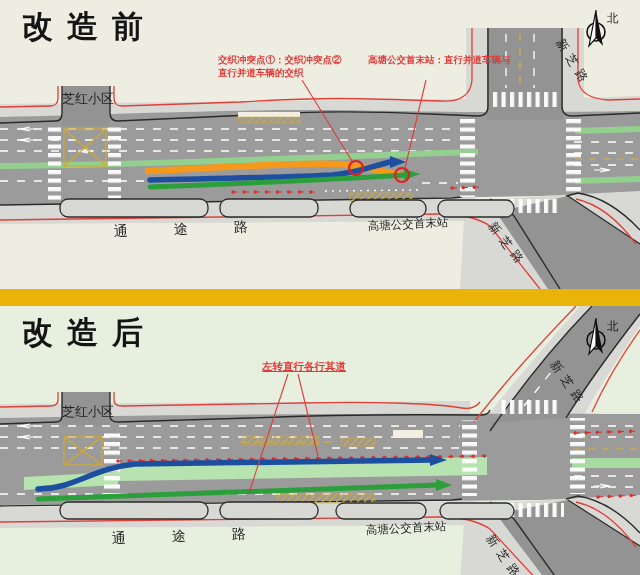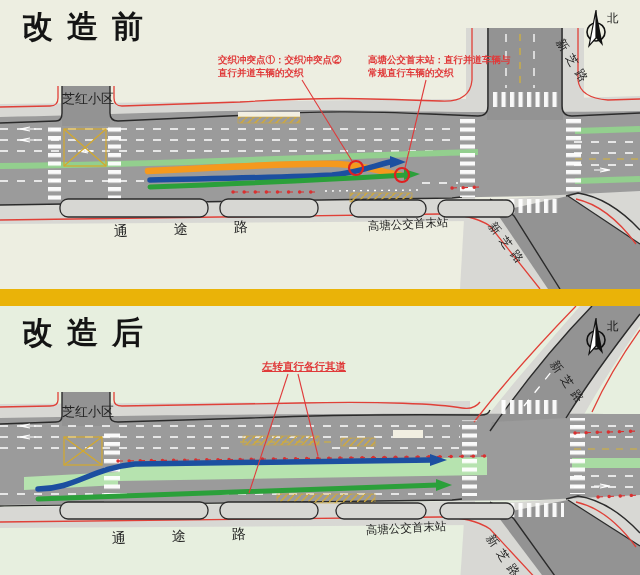--- a/index.html
+++ b/index.html
@@ -53,7 +53,6 @@
     </div>
     <div class="ann" style="left:368px;top:53px;">
       <div>高塘公交首末站：直行并道车辆与</div>
-      <div>常规直行车辆的交织</div>
     </div>
 
     <svg width="640" height="289" viewBox="0 0 640 289">

